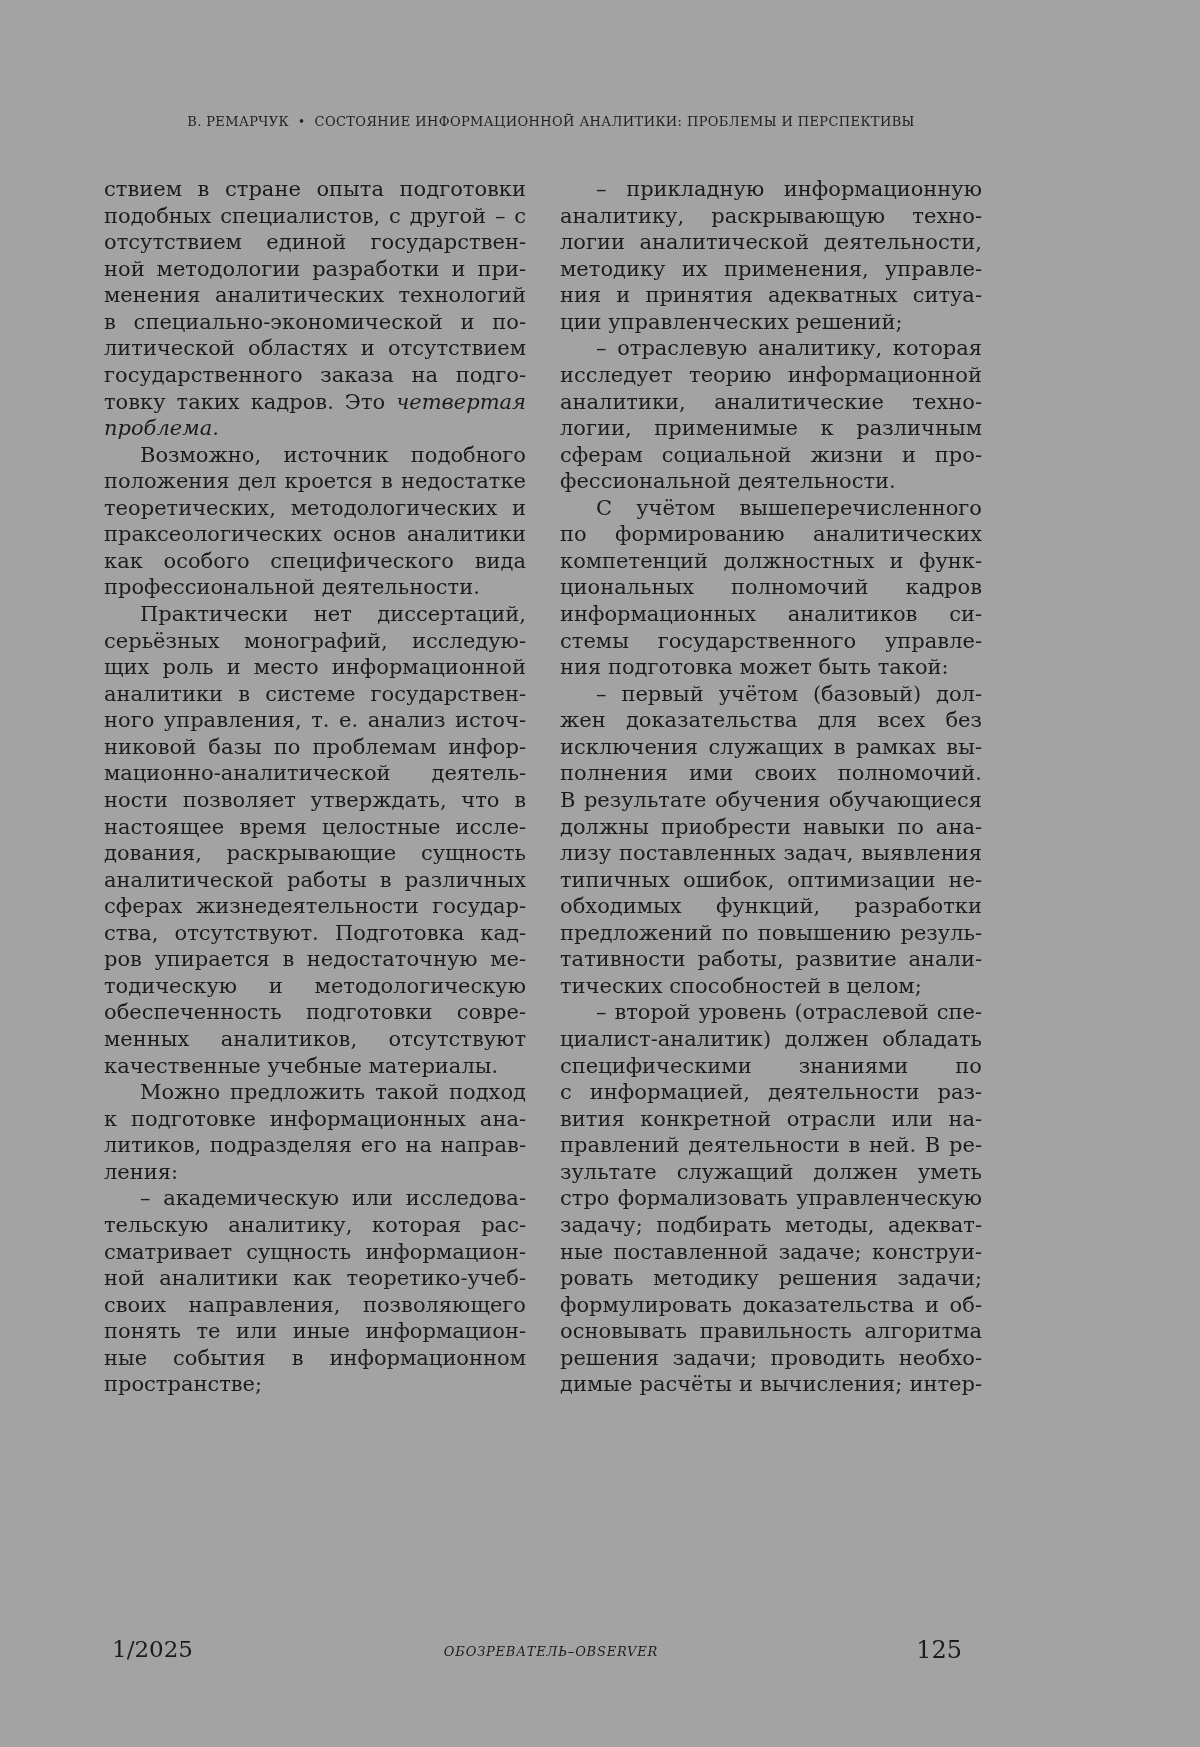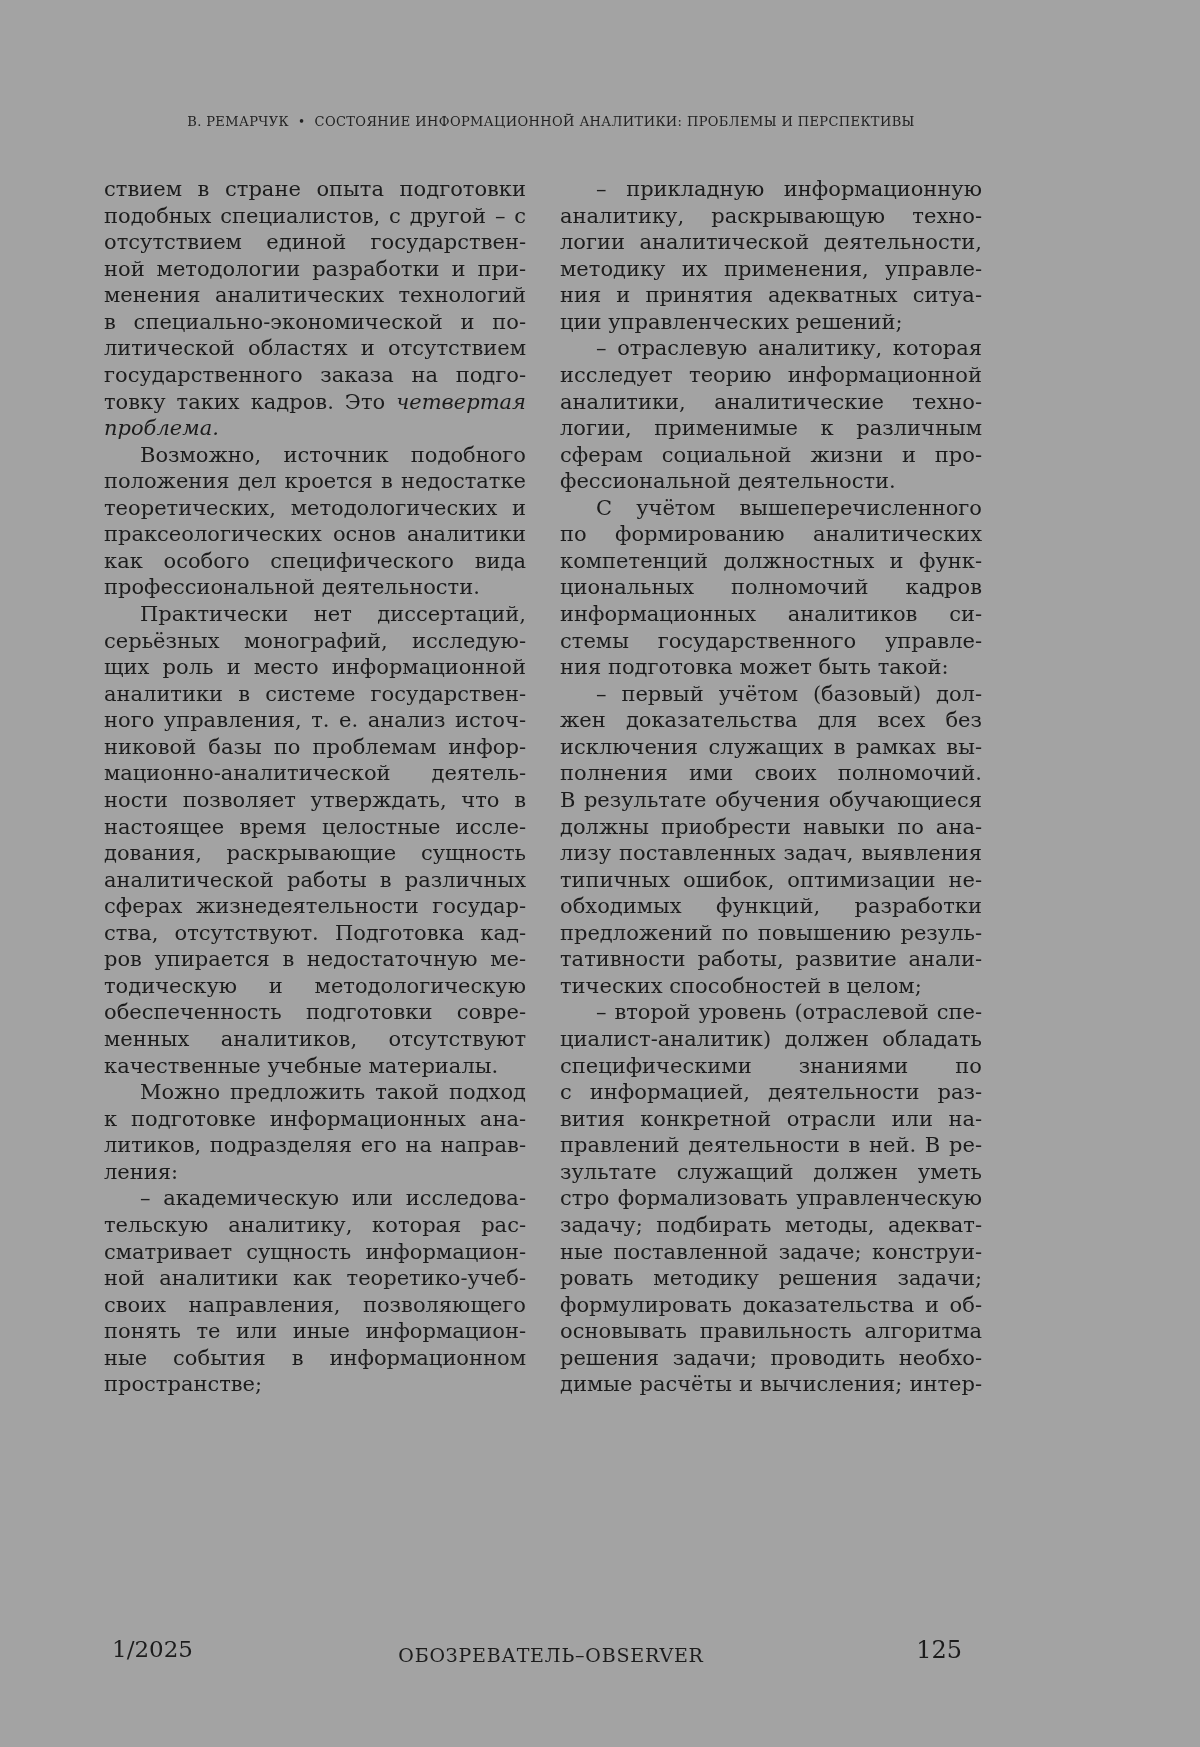--- a/index.html
+++ b/index.html
@@ -59,7 +59,7 @@
   }
   .page-footer .journal {
     position: absolute; left: 50%; transform: translateX(-50%); top: 8px;
-    font-size: 19px; letter-spacing: 0.8px; white-space: nowrap;
+    font-size: 13px; letter-spacing: 0.8px; white-space: nowrap; font-style: italic;
   }
   .page-footer .pagenum {
     position: absolute; right: 28px; top: 0;

